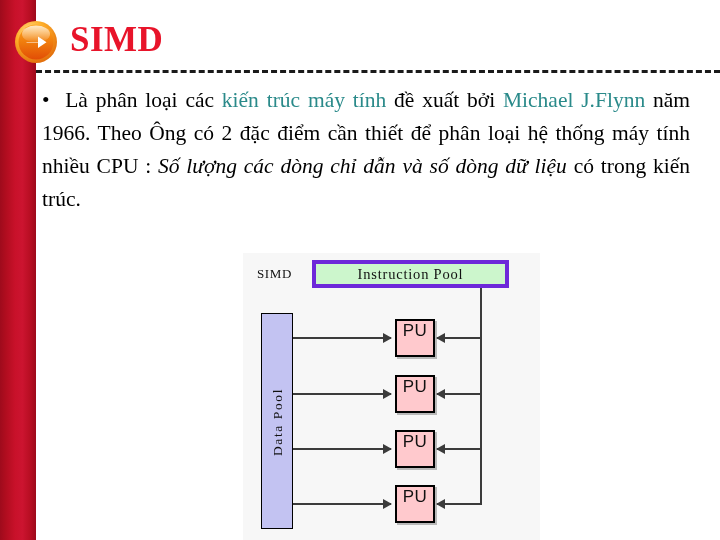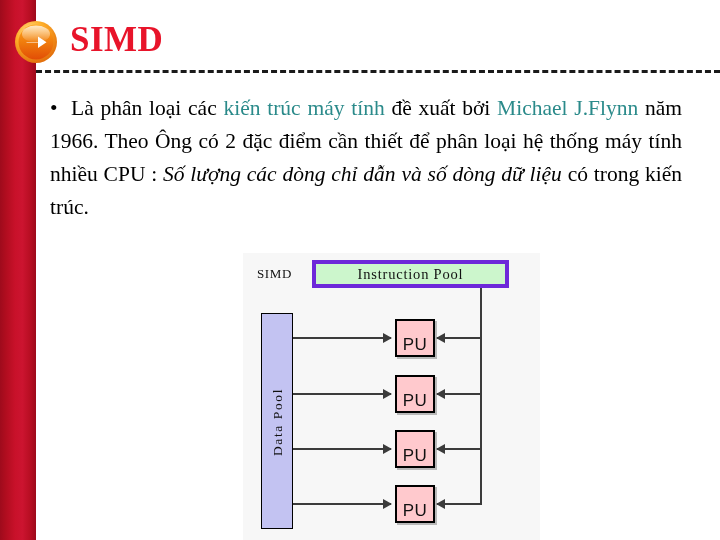--- a/index.html
+++ b/index.html
@@ -83,7 +83,7 @@
     color: #000000;
     text-align: justify;
     text-indent: 0;
-    margin: 8px;
+    margin: 0;
     hyphens: none;
   }
   #body-paragraph .bullet-mark {

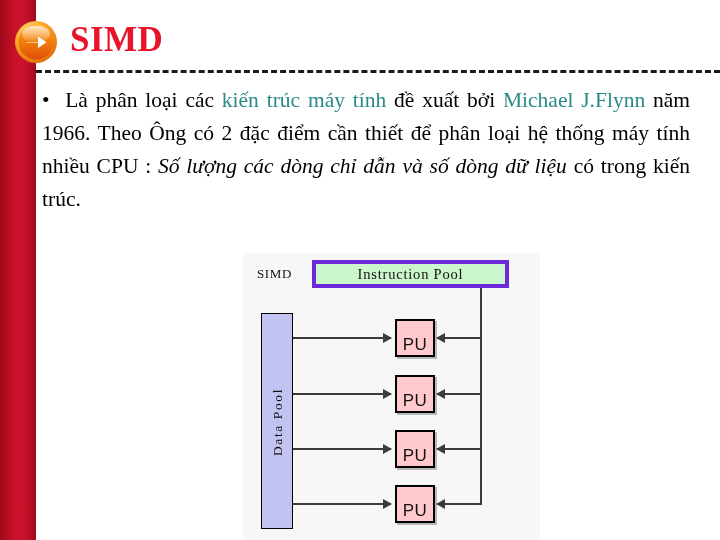--- a/index.html
+++ b/index.html
@@ -168,7 +168,7 @@
     border: 2px solid #000;
     box-sizing: border-box;
     display: flex;
-    align-items: flex-end;
+    align-items: flex-start;
     justify-content: center;
     box-shadow: 2px 2px 0 rgba(0,0,0,0.25);
   }

